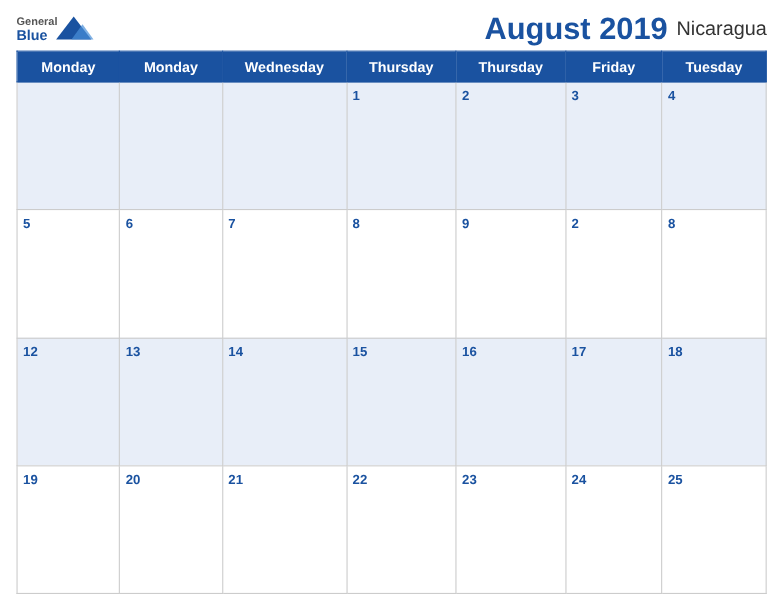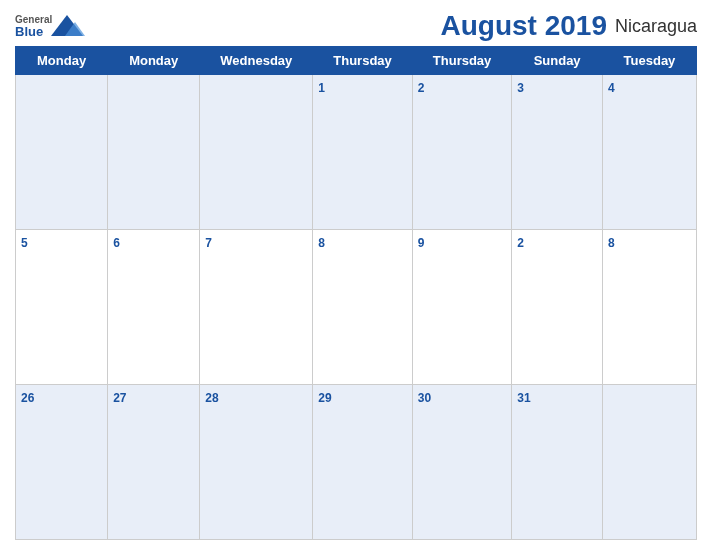--- a/index.html
+++ b/index.html
@@ -126,7 +126,7 @@
         <th>Wednesday</th>
         <th>Thursday</th>
         <th>Thursday</th>
-        <th>Sunday</th>
+        <th>Friday</th>
         <th>Tuesday</th>
       </tr>
   </thead>

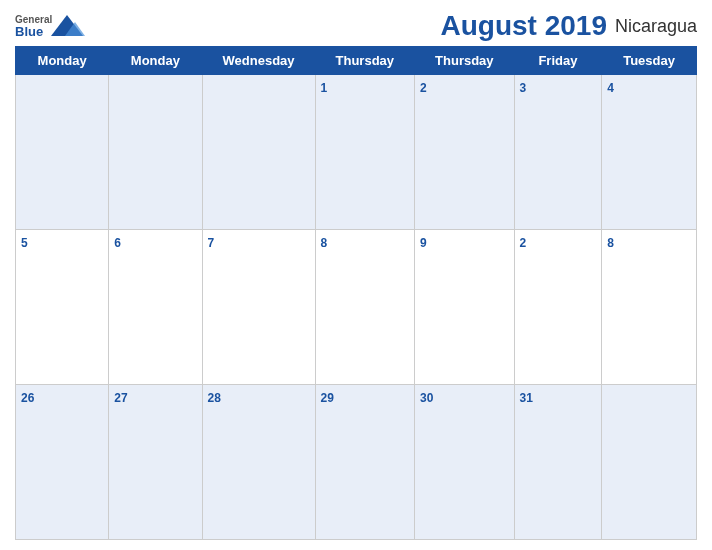--- a/index.html
+++ b/index.html
@@ -150,6 +150,15 @@
         <td><span class="day-num">8</span></td>
       </tr>
       <tr>
+        <td><span class="day-num">12</span></td>
+        <td><span class="day-num">13</span></td>
+        <td><span class="day-num">14</span></td>
+        <td><span class="day-num">15</span></td>
+        <td><span class="day-num">16</span></td>
+        <td><span class="day-num">17</span></td>
+        <td><span class="day-num">18</span></td>
+      </tr>
+      <tr>
         <td><span class="day-num">26</span></td>
         <td><span class="day-num">27</span></td>
         <td><span class="day-num">28</span></td>

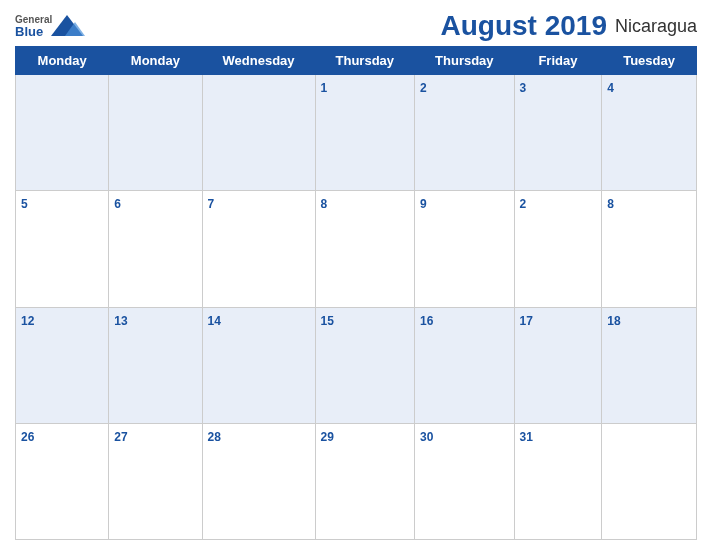--- a/index.html
+++ b/index.html
@@ -159,6 +159,15 @@
         <td><span class="day-num">18</span></td>
       </tr>
       <tr>
+        <td><span class="day-num">19</span></td>
+        <td><span class="day-num">20</span></td>
+        <td><span class="day-num">21</span></td>
+        <td><span class="day-num">22</span></td>
+        <td><span class="day-num">23</span></td>
+        <td><span class="day-num">24</span></td>
+        <td><span class="day-num">25</span></td>
+      </tr>
+      <tr>
         <td><span class="day-num">26</span></td>
         <td><span class="day-num">27</span></td>
         <td><span class="day-num">28</span></td>

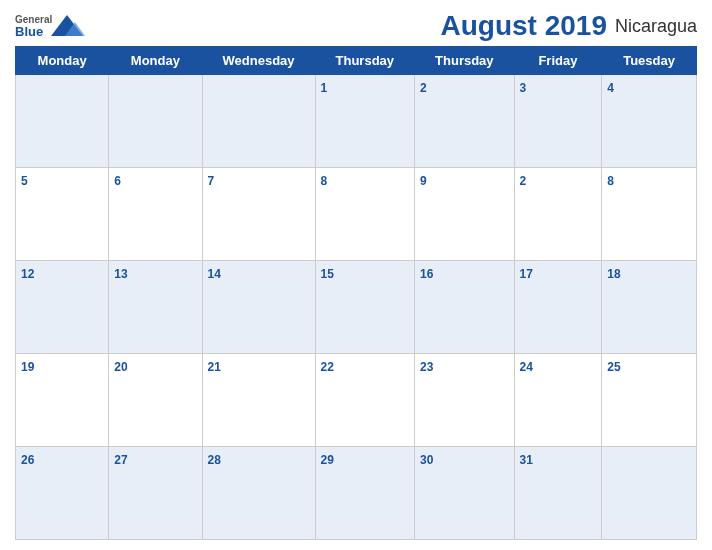--- a/index.html
+++ b/index.html
@@ -167,15 +167,6 @@
         <td><span class="day-num">24</span></td>
         <td><span class="day-num">25</span></td>
       </tr>
-      <tr>
-        <td><span class="day-num">26</span></td>
-        <td><span class="day-num">27</span></td>
-        <td><span class="day-num">28</span></td>
-        <td><span class="day-num">29</span></td>
-        <td><span class="day-num">30</span></td>
-        <td><span class="day-num">31</span></td>
-        <td class="empty-day"></td>
-      </tr>
     </tbody>
 </table>
 

